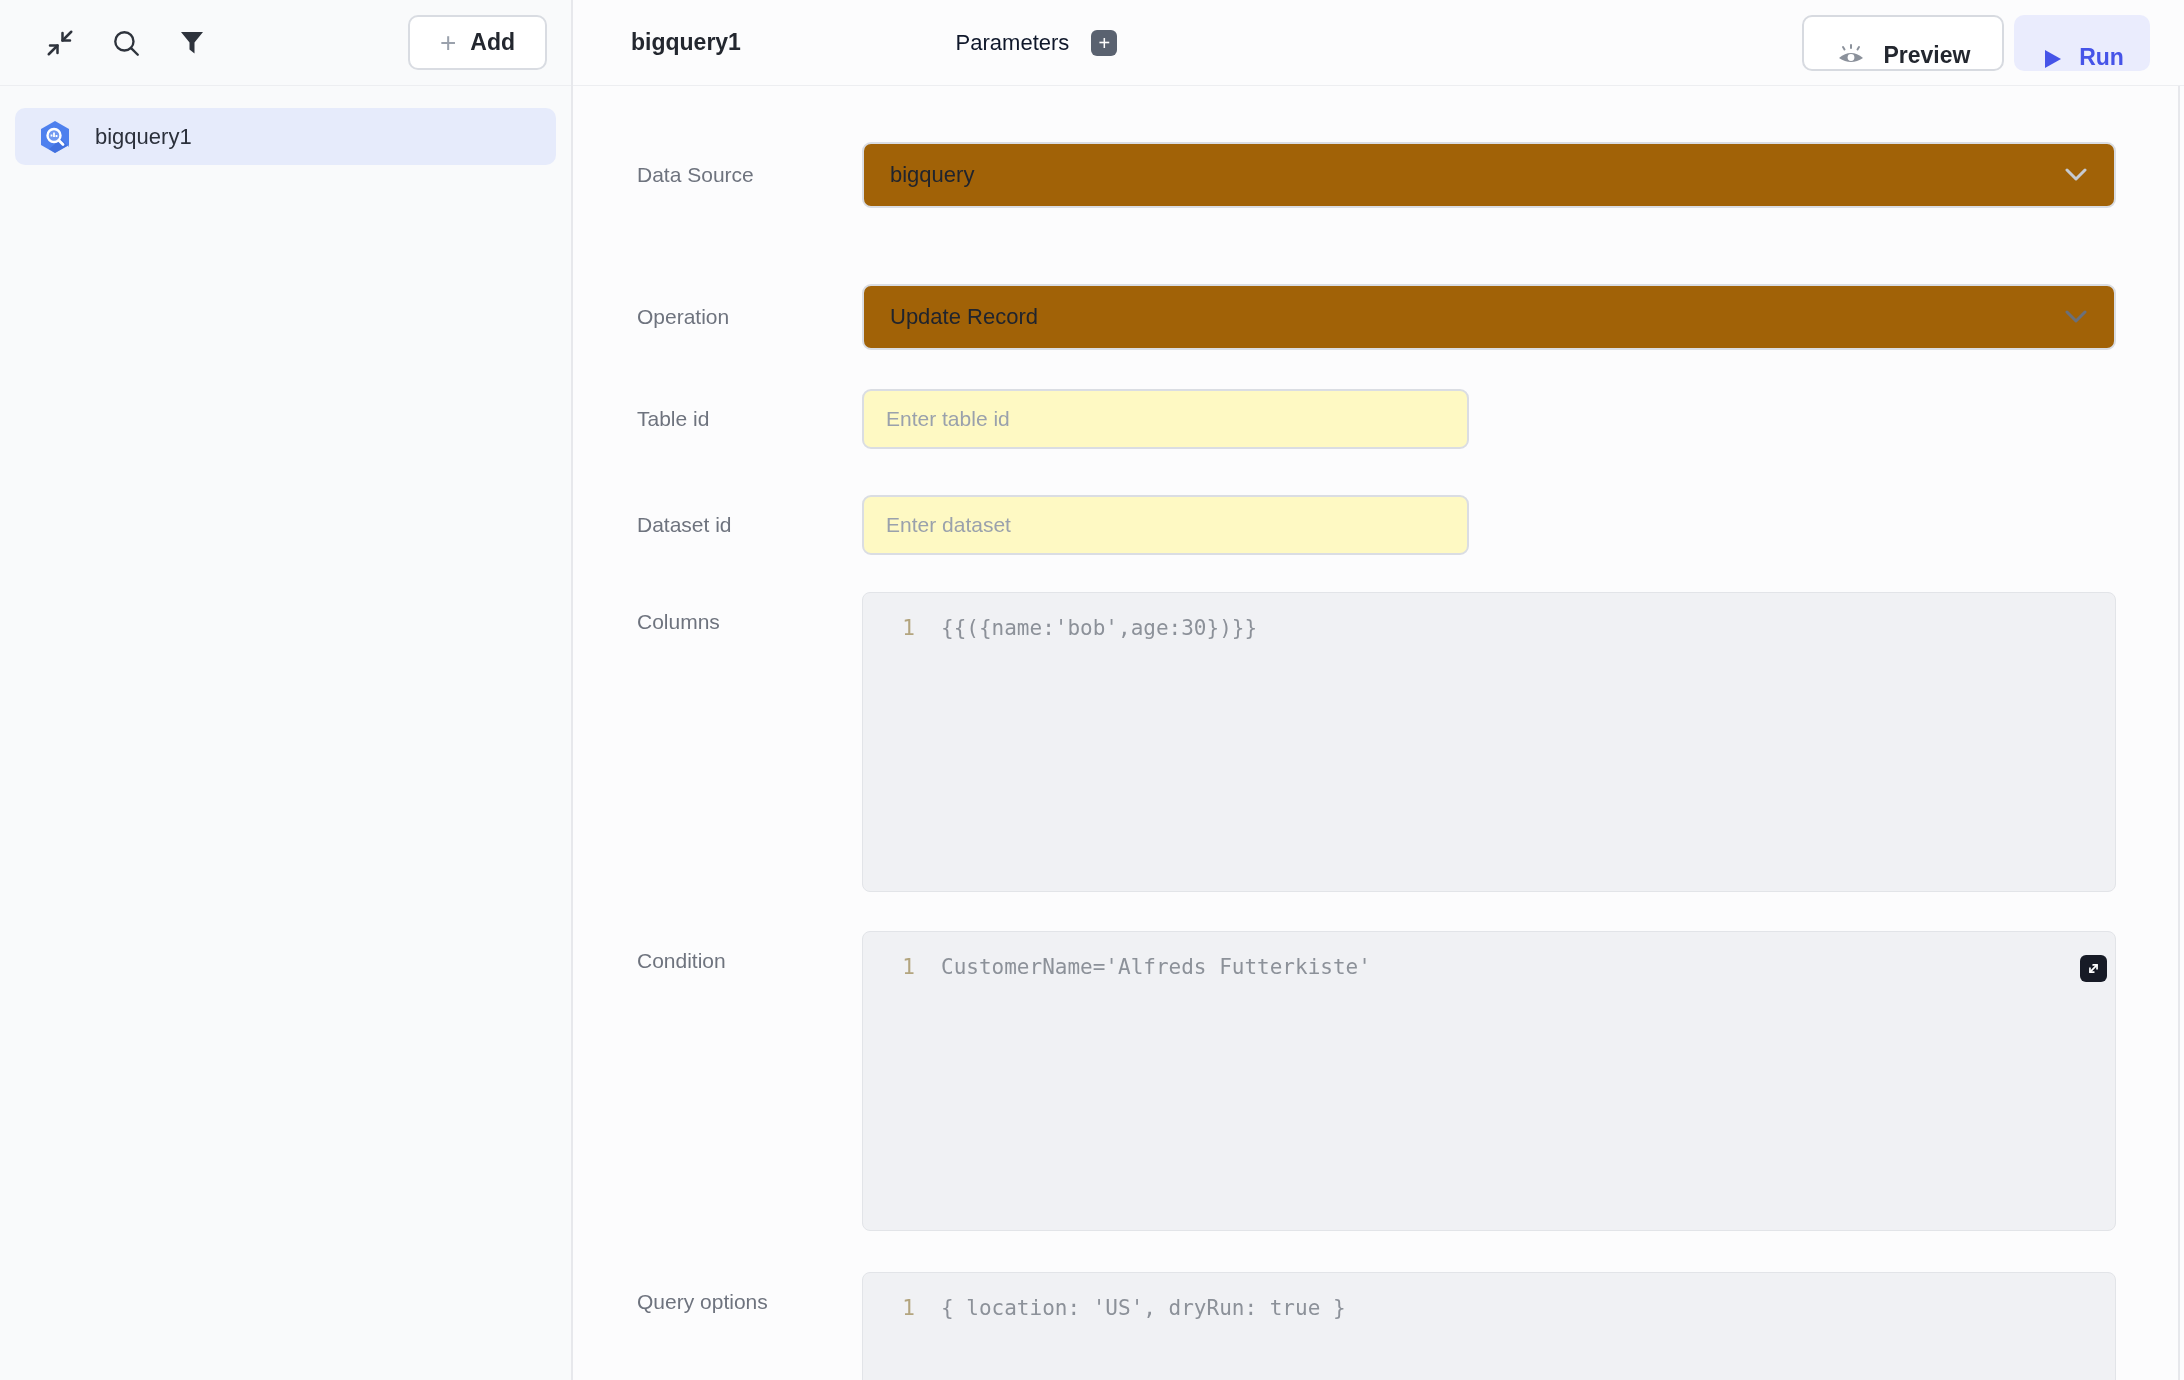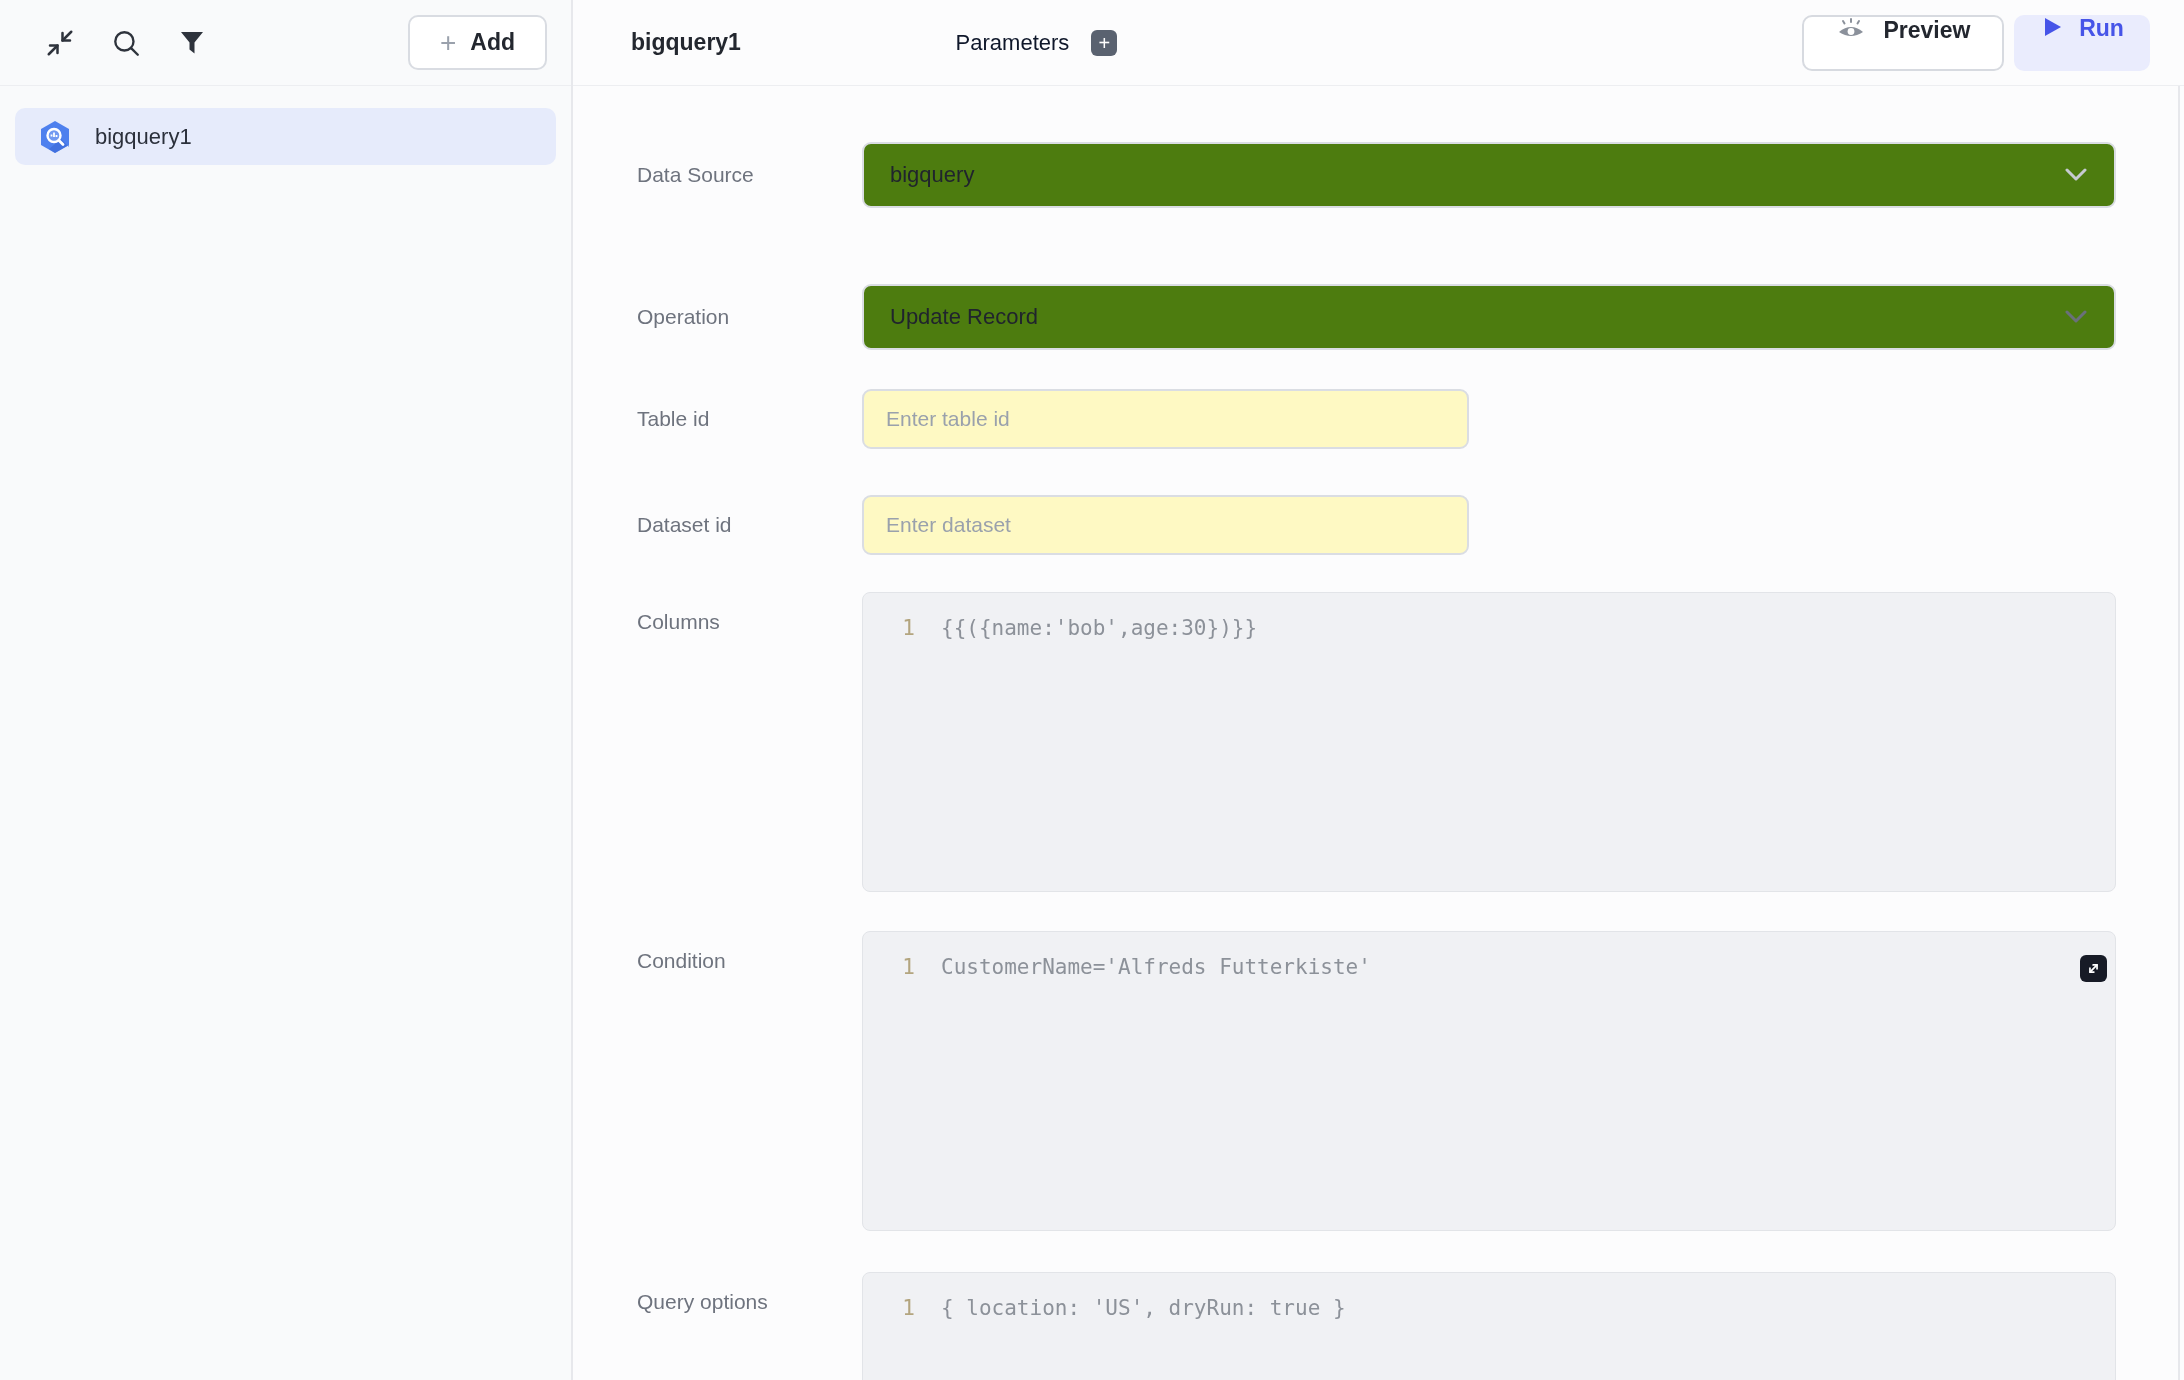--- a/index.html
+++ b/index.html
@@ -37,7 +37,7 @@
     display:flex; align-items:center; justify-content:center; font-size:20px; line-height:1;
     cursor:pointer; }
   .actions { margin-left:auto; display:flex; gap:10px; }
-  .btn { height:56px; border-radius:10px; display:flex; align-items:flex-start; justify-content:center;
+  .btn { height:56px; border-radius:10px; display:flex; align-items:flex-end; justify-content:center;
     font-size:23px; font-weight:700; cursor:pointer; }
   .btn-preview { width:202px; background:#ffffff; border:2px solid #d7dae0; color:#23272f; gap:18px; }
   .btn-run { width:136px; background:var(--accent-bg); color:var(--accent); gap:15px; }

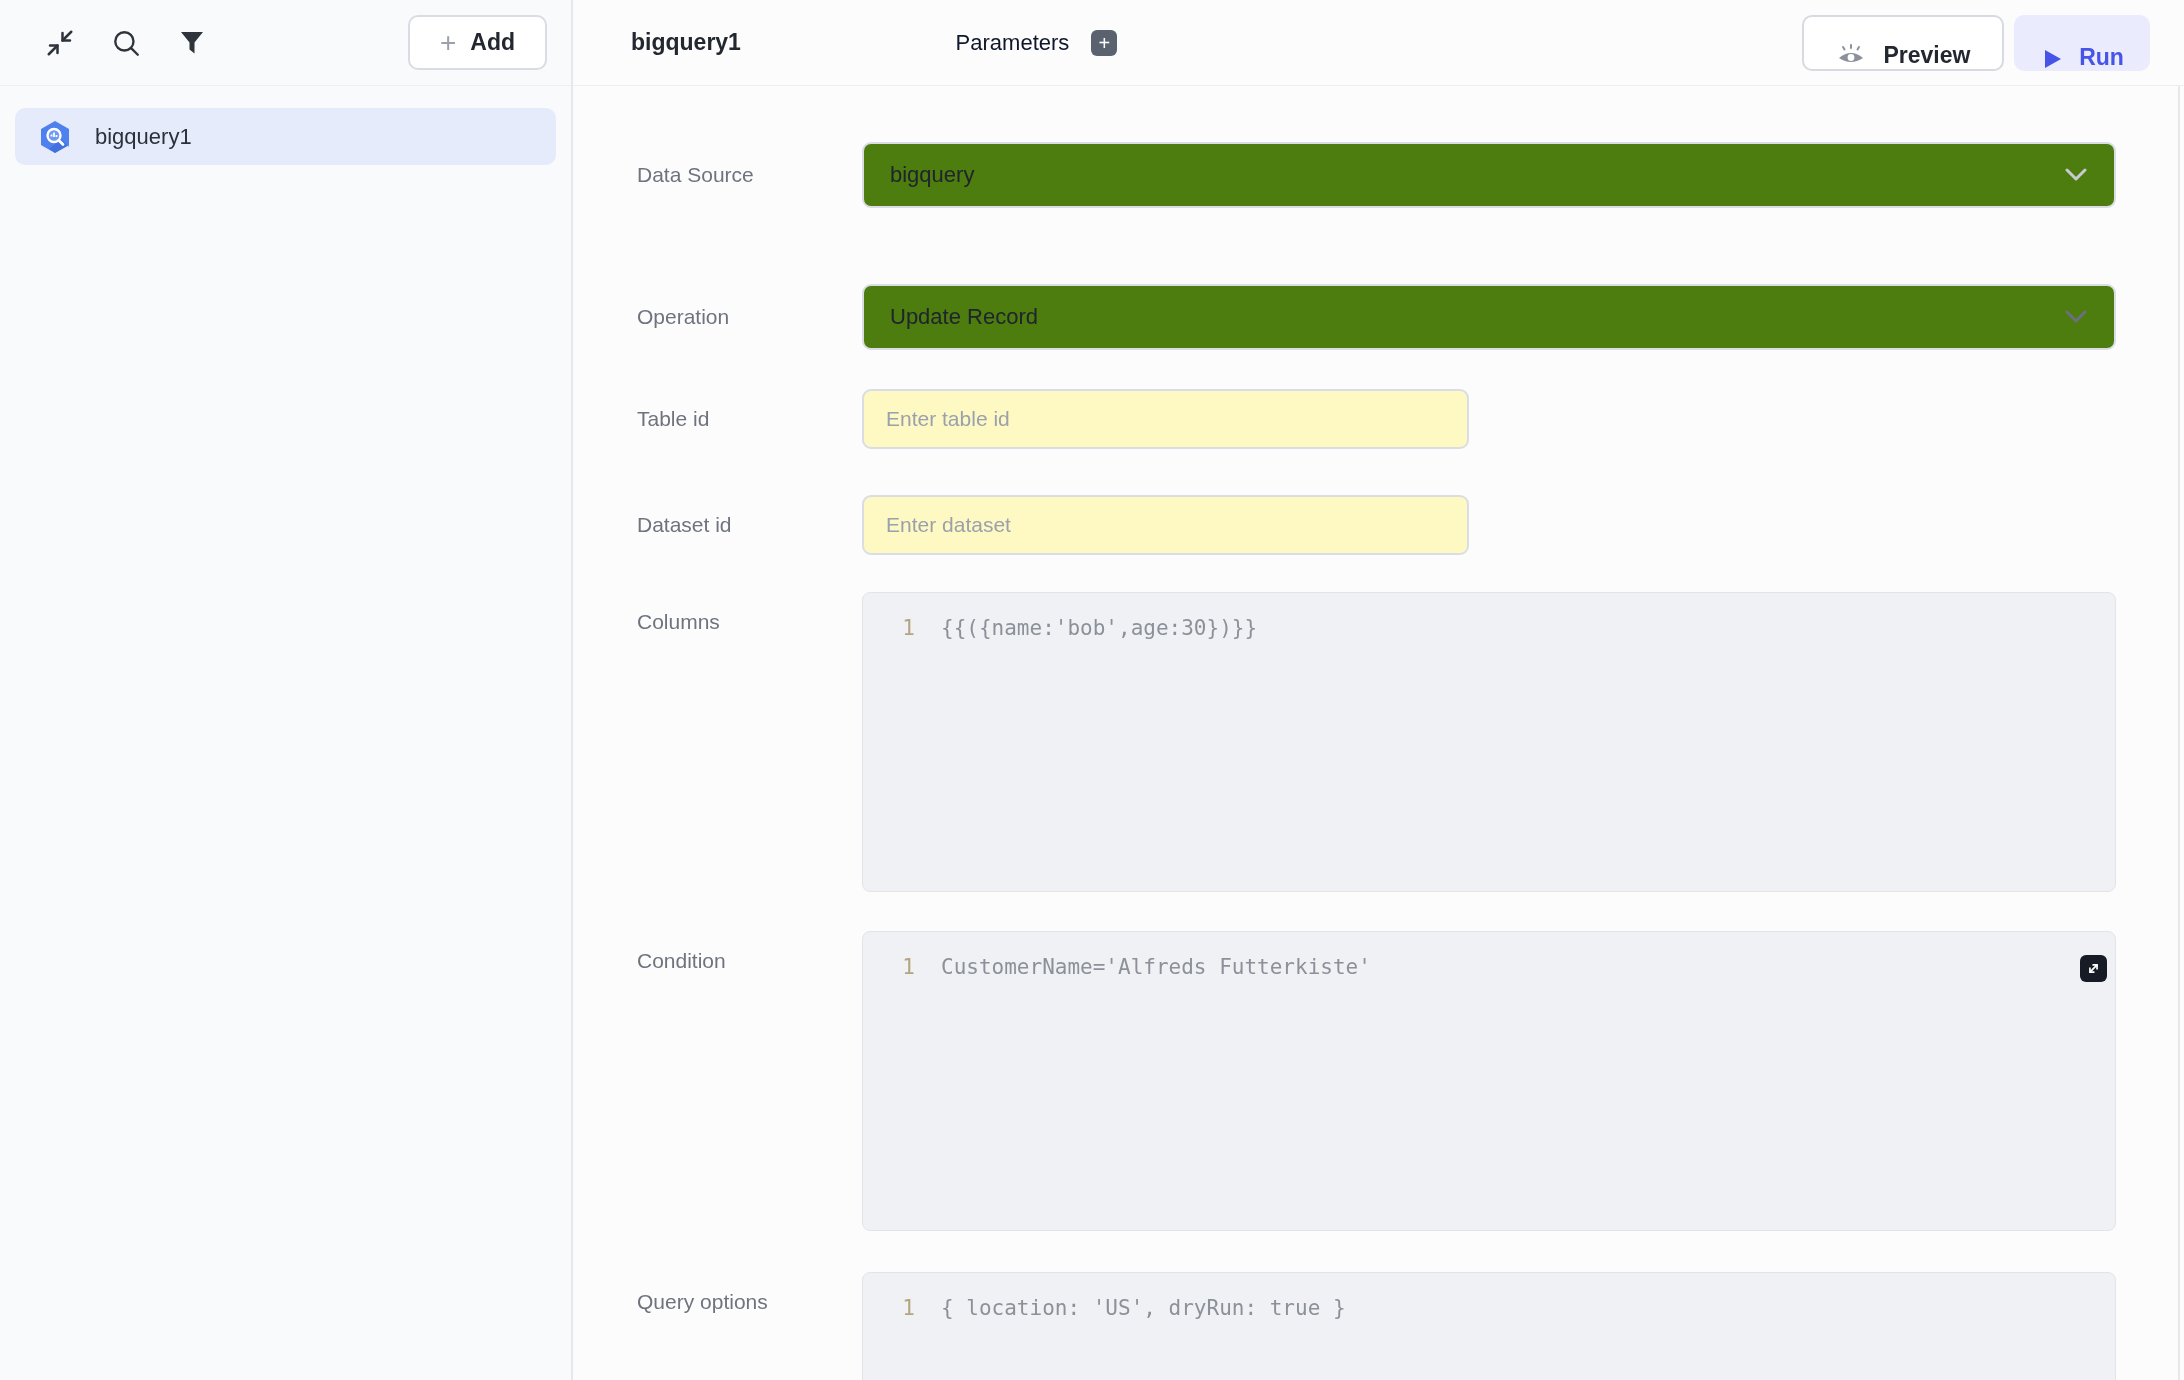--- a/index.html
+++ b/index.html
@@ -48,7 +48,7 @@
   .row.top { align-items:flex-start; }
   .row-label { width:225px; flex:none; font-size:21px; font-weight:500; color:var(--label); }
   .row.top .row-label { padding-top:18px; }
-  .select { width:1254px; height:66px; background:#4d7c0f; border:2px solid var(--border);
+  .select { width:1254px; height:66px; background:#a16207; border:2px solid var(--border);
     border-radius:9px; display:flex; align-items:center; justify-content:space-between;
     padding:0 26px; font-size:22px; color:#20242d; cursor:pointer; }
   .text-input { width:607px; height:60px; background:#fef9c3; border:2px solid var(--border);

